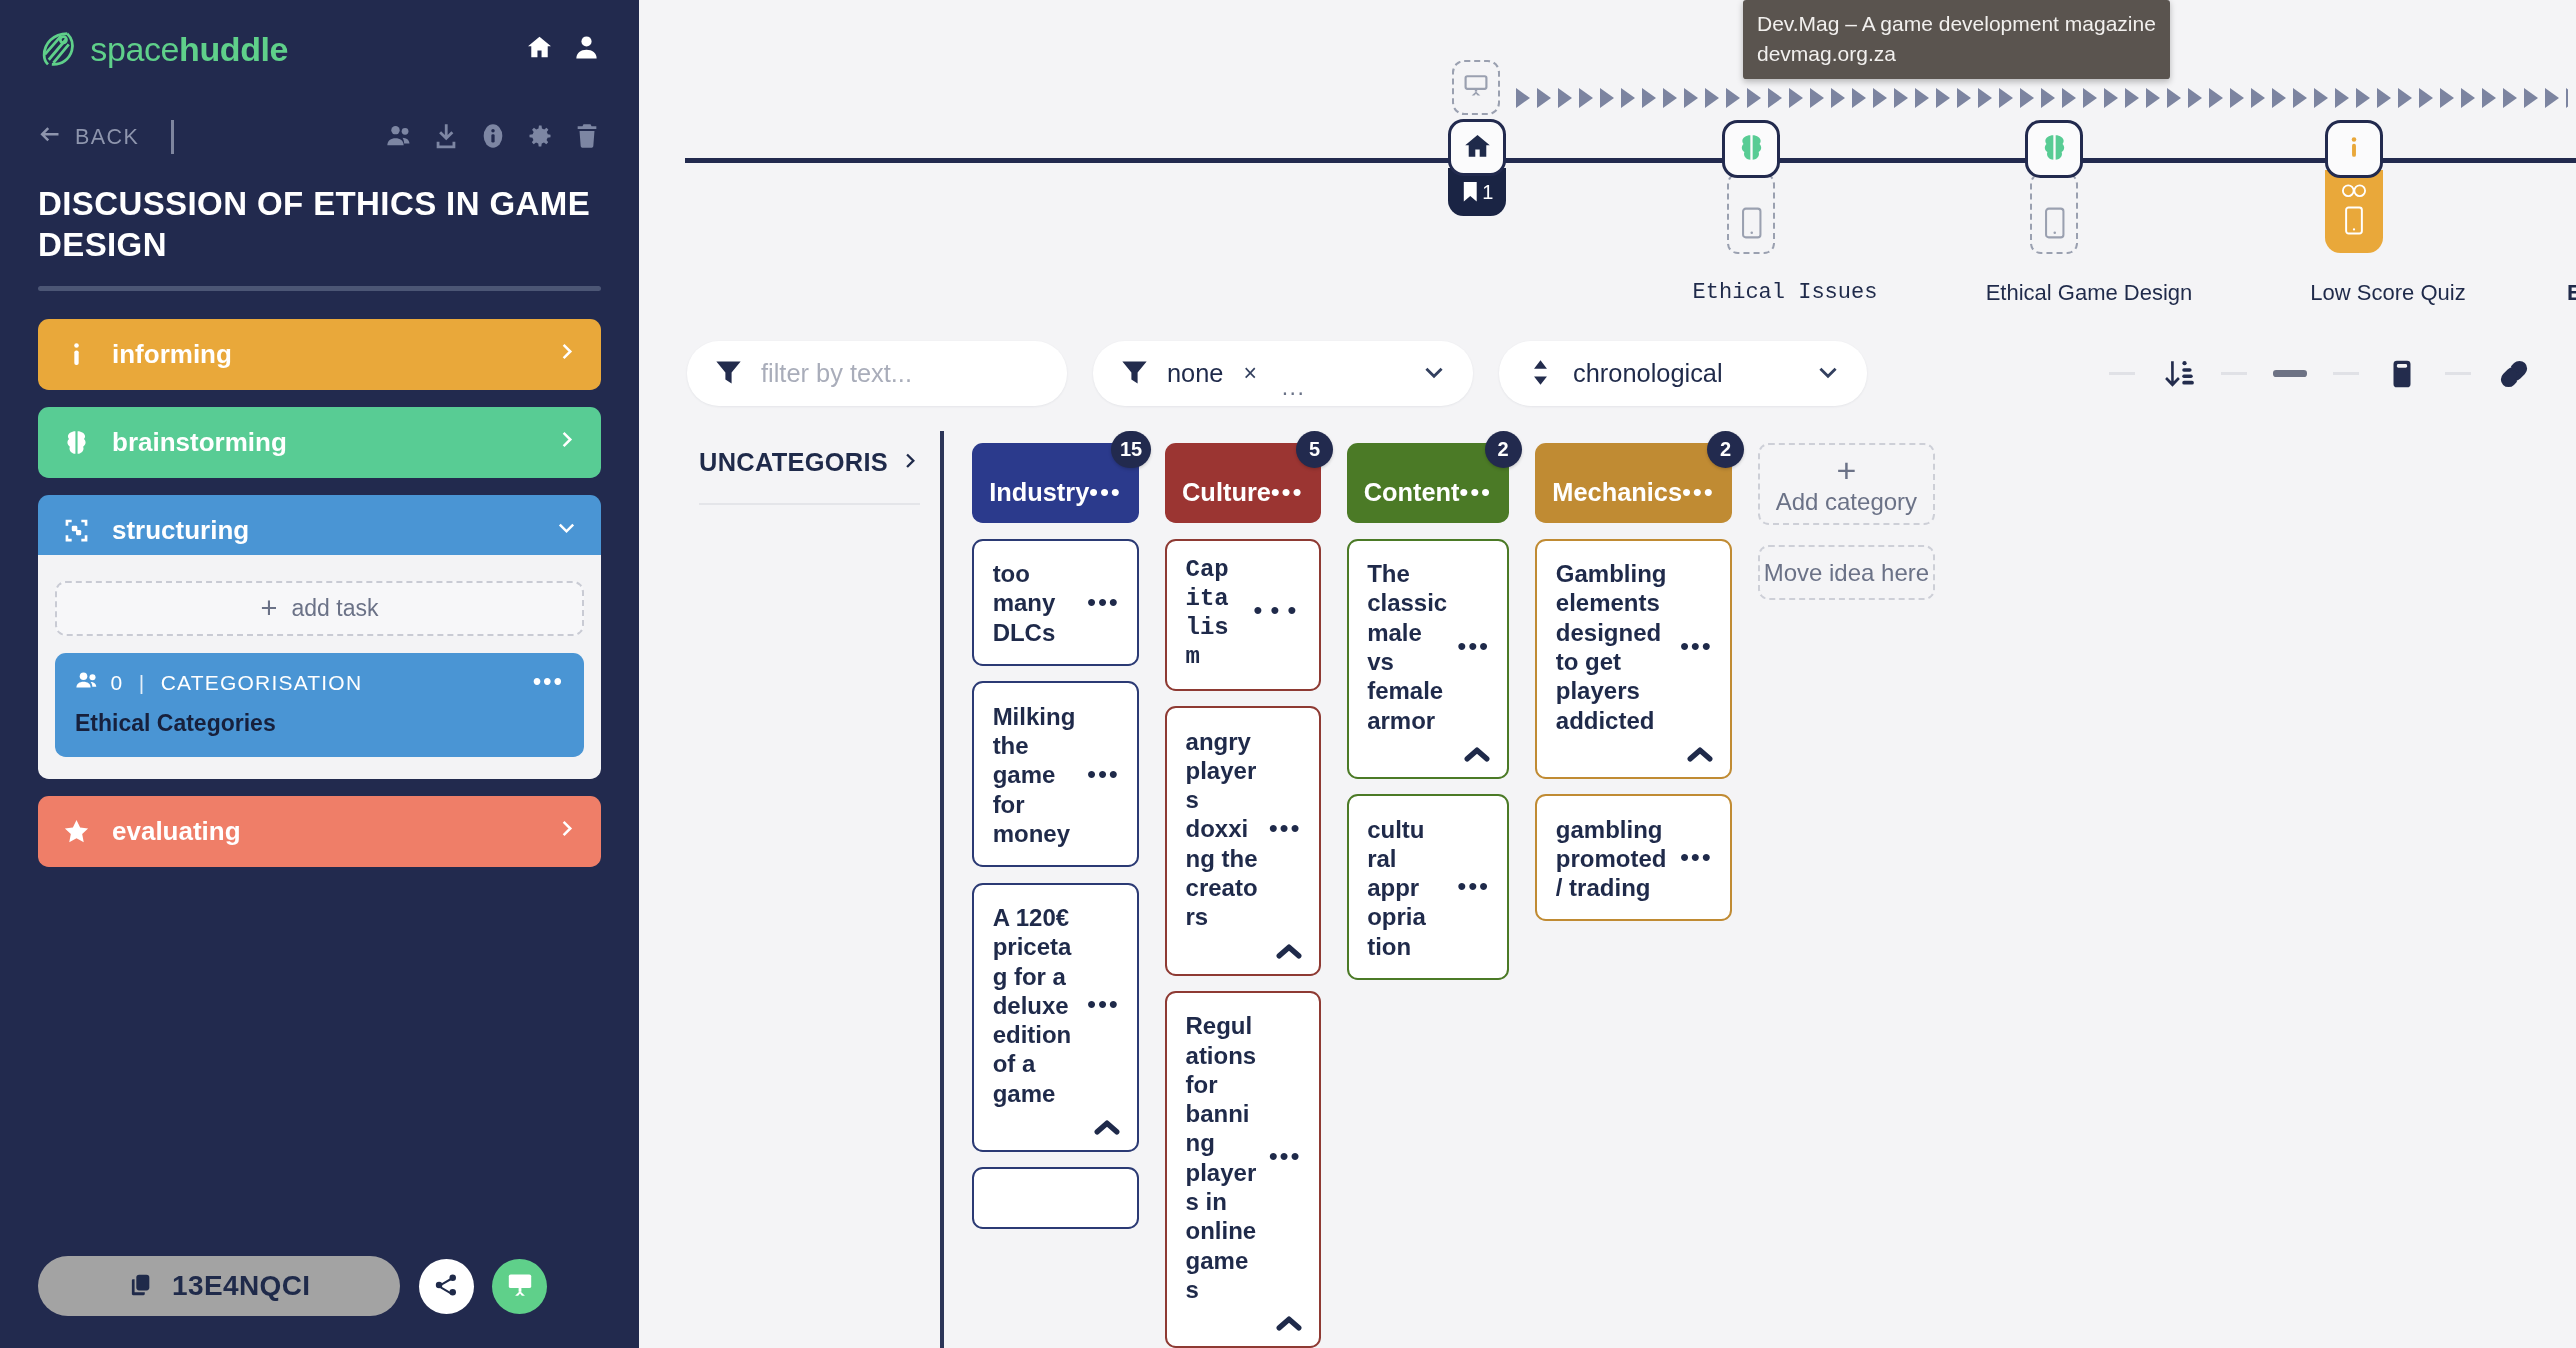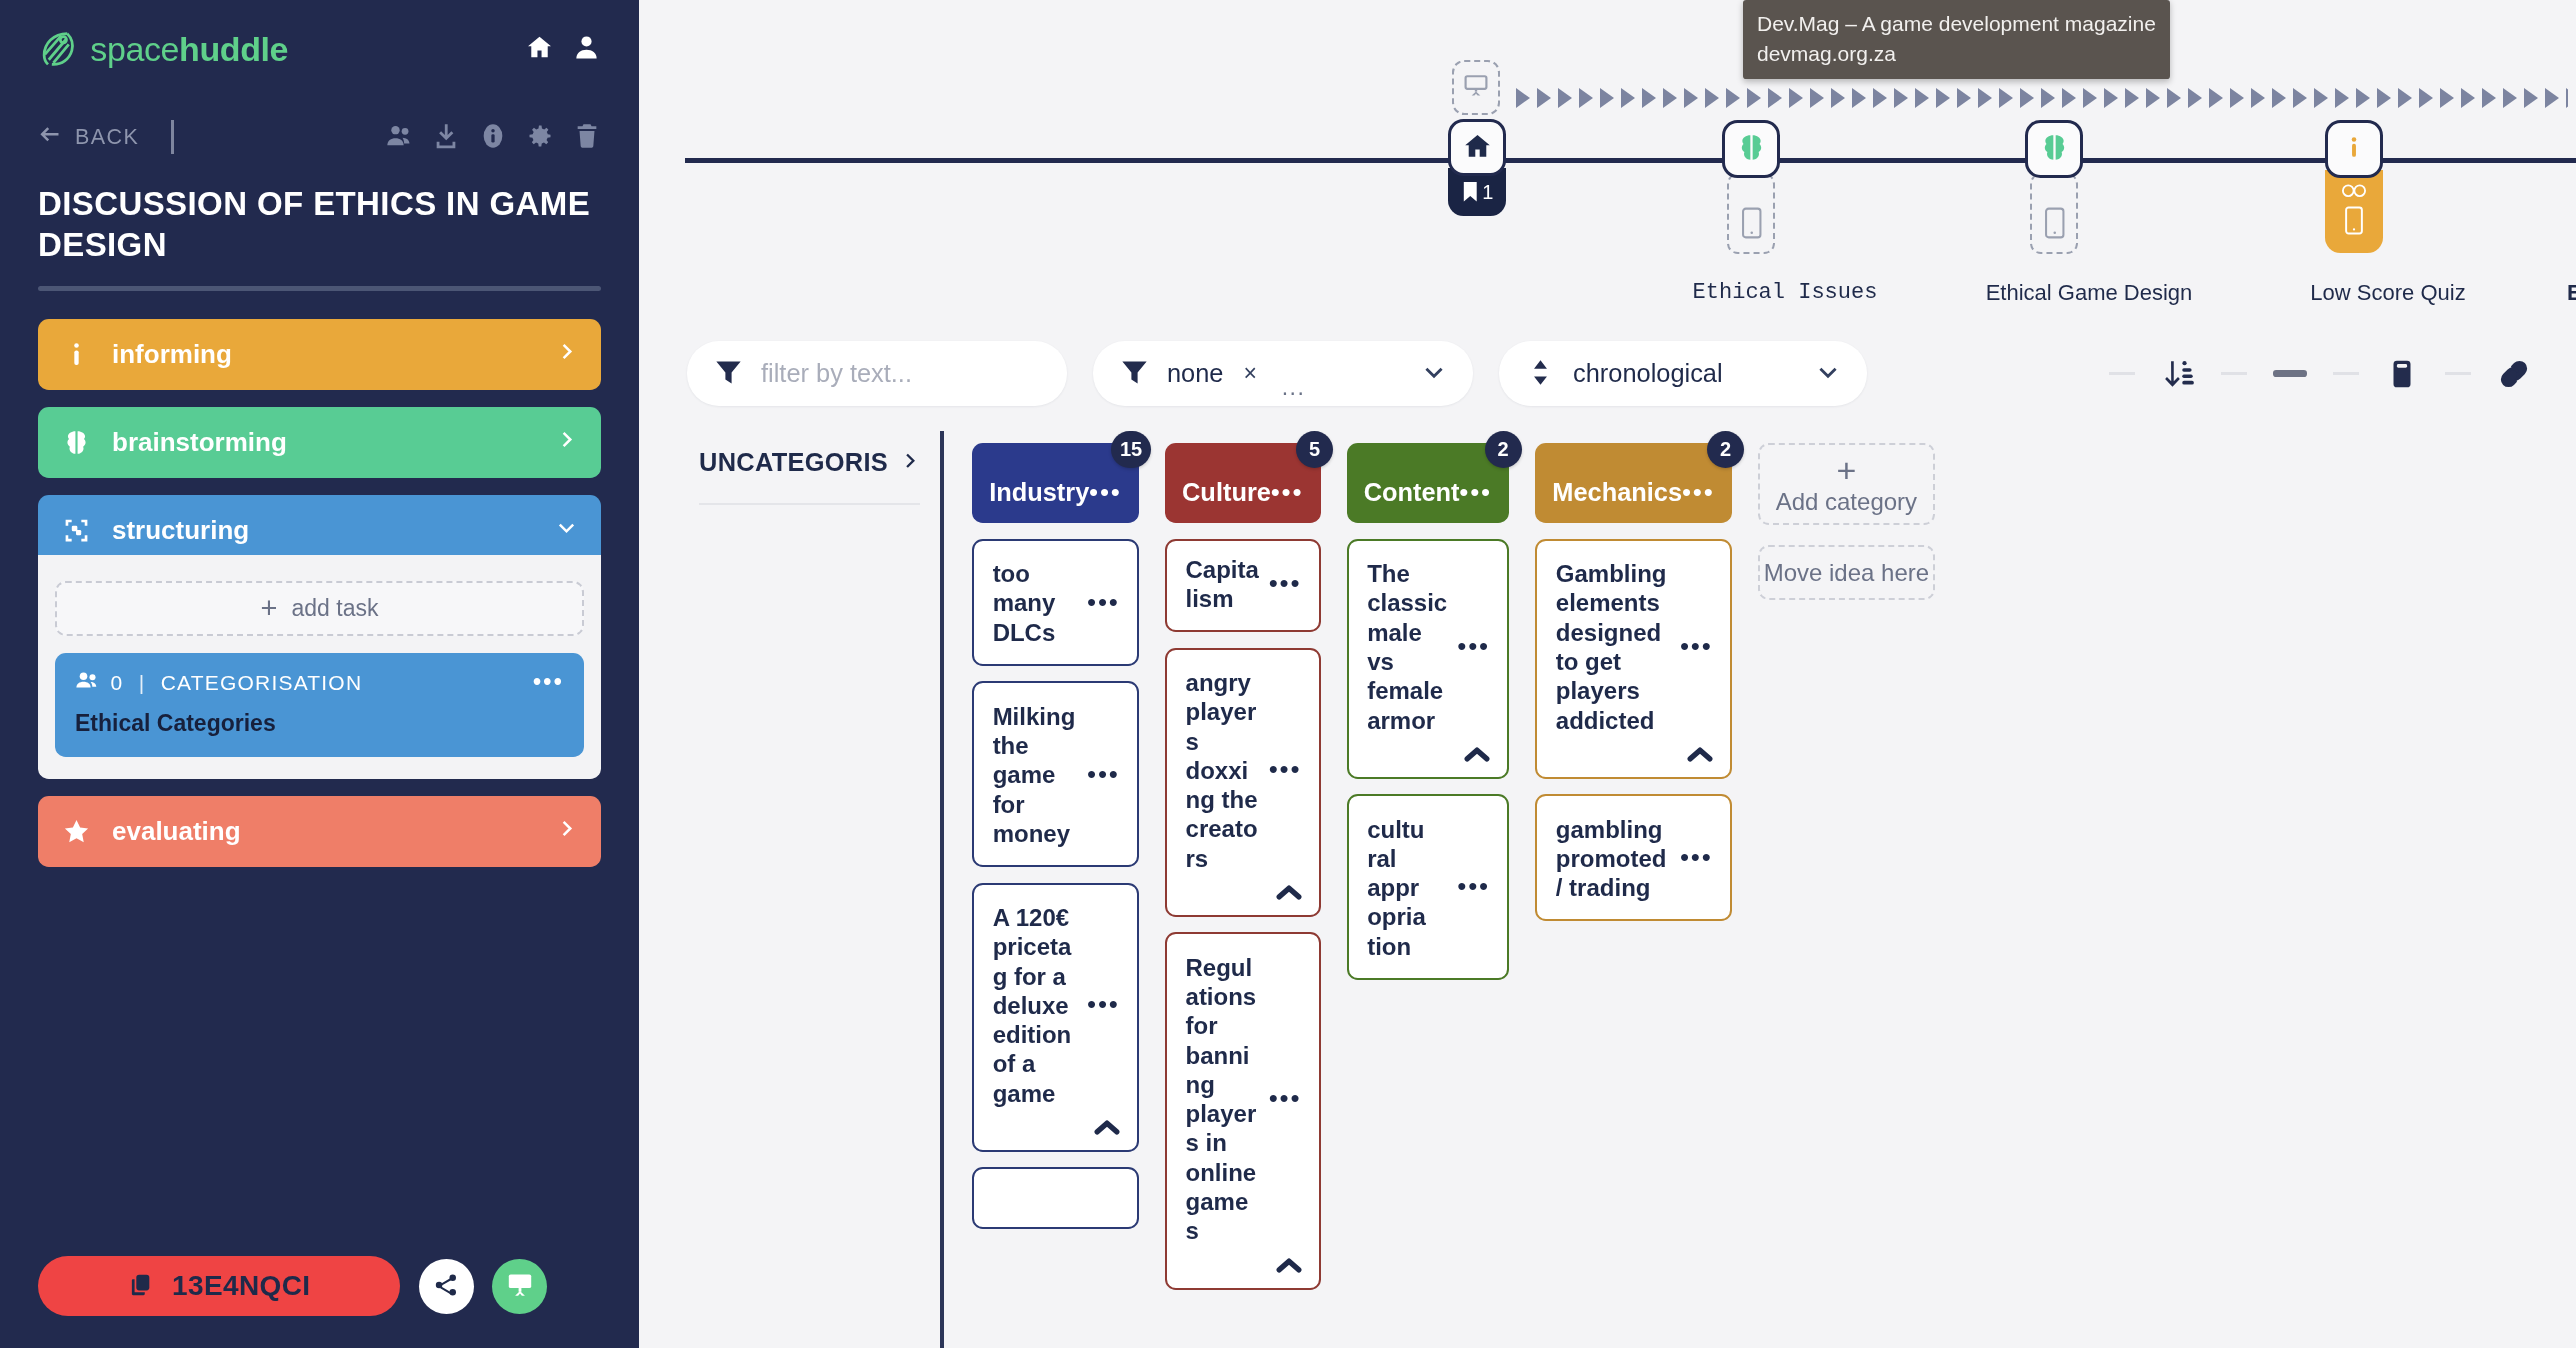--- a/index.html
+++ b/index.html
@@ -930,7 +930,7 @@
         <span class="cat-dots">•••</span>
         <span class="cat-badge">5</span>
       </div>
-      <div class="idea" style="border-color:#8e3a33; min-height:60px; padding-top:14px;">
+      <div class="idea" style="border-color:#8e3a33; min-height:60px; padding-top:14px;font-family:Liberation Mono, monospace;">
         <span class="idea-text">Capitalism</span>
         <span class="idea-dots">•••</span>
       </div>

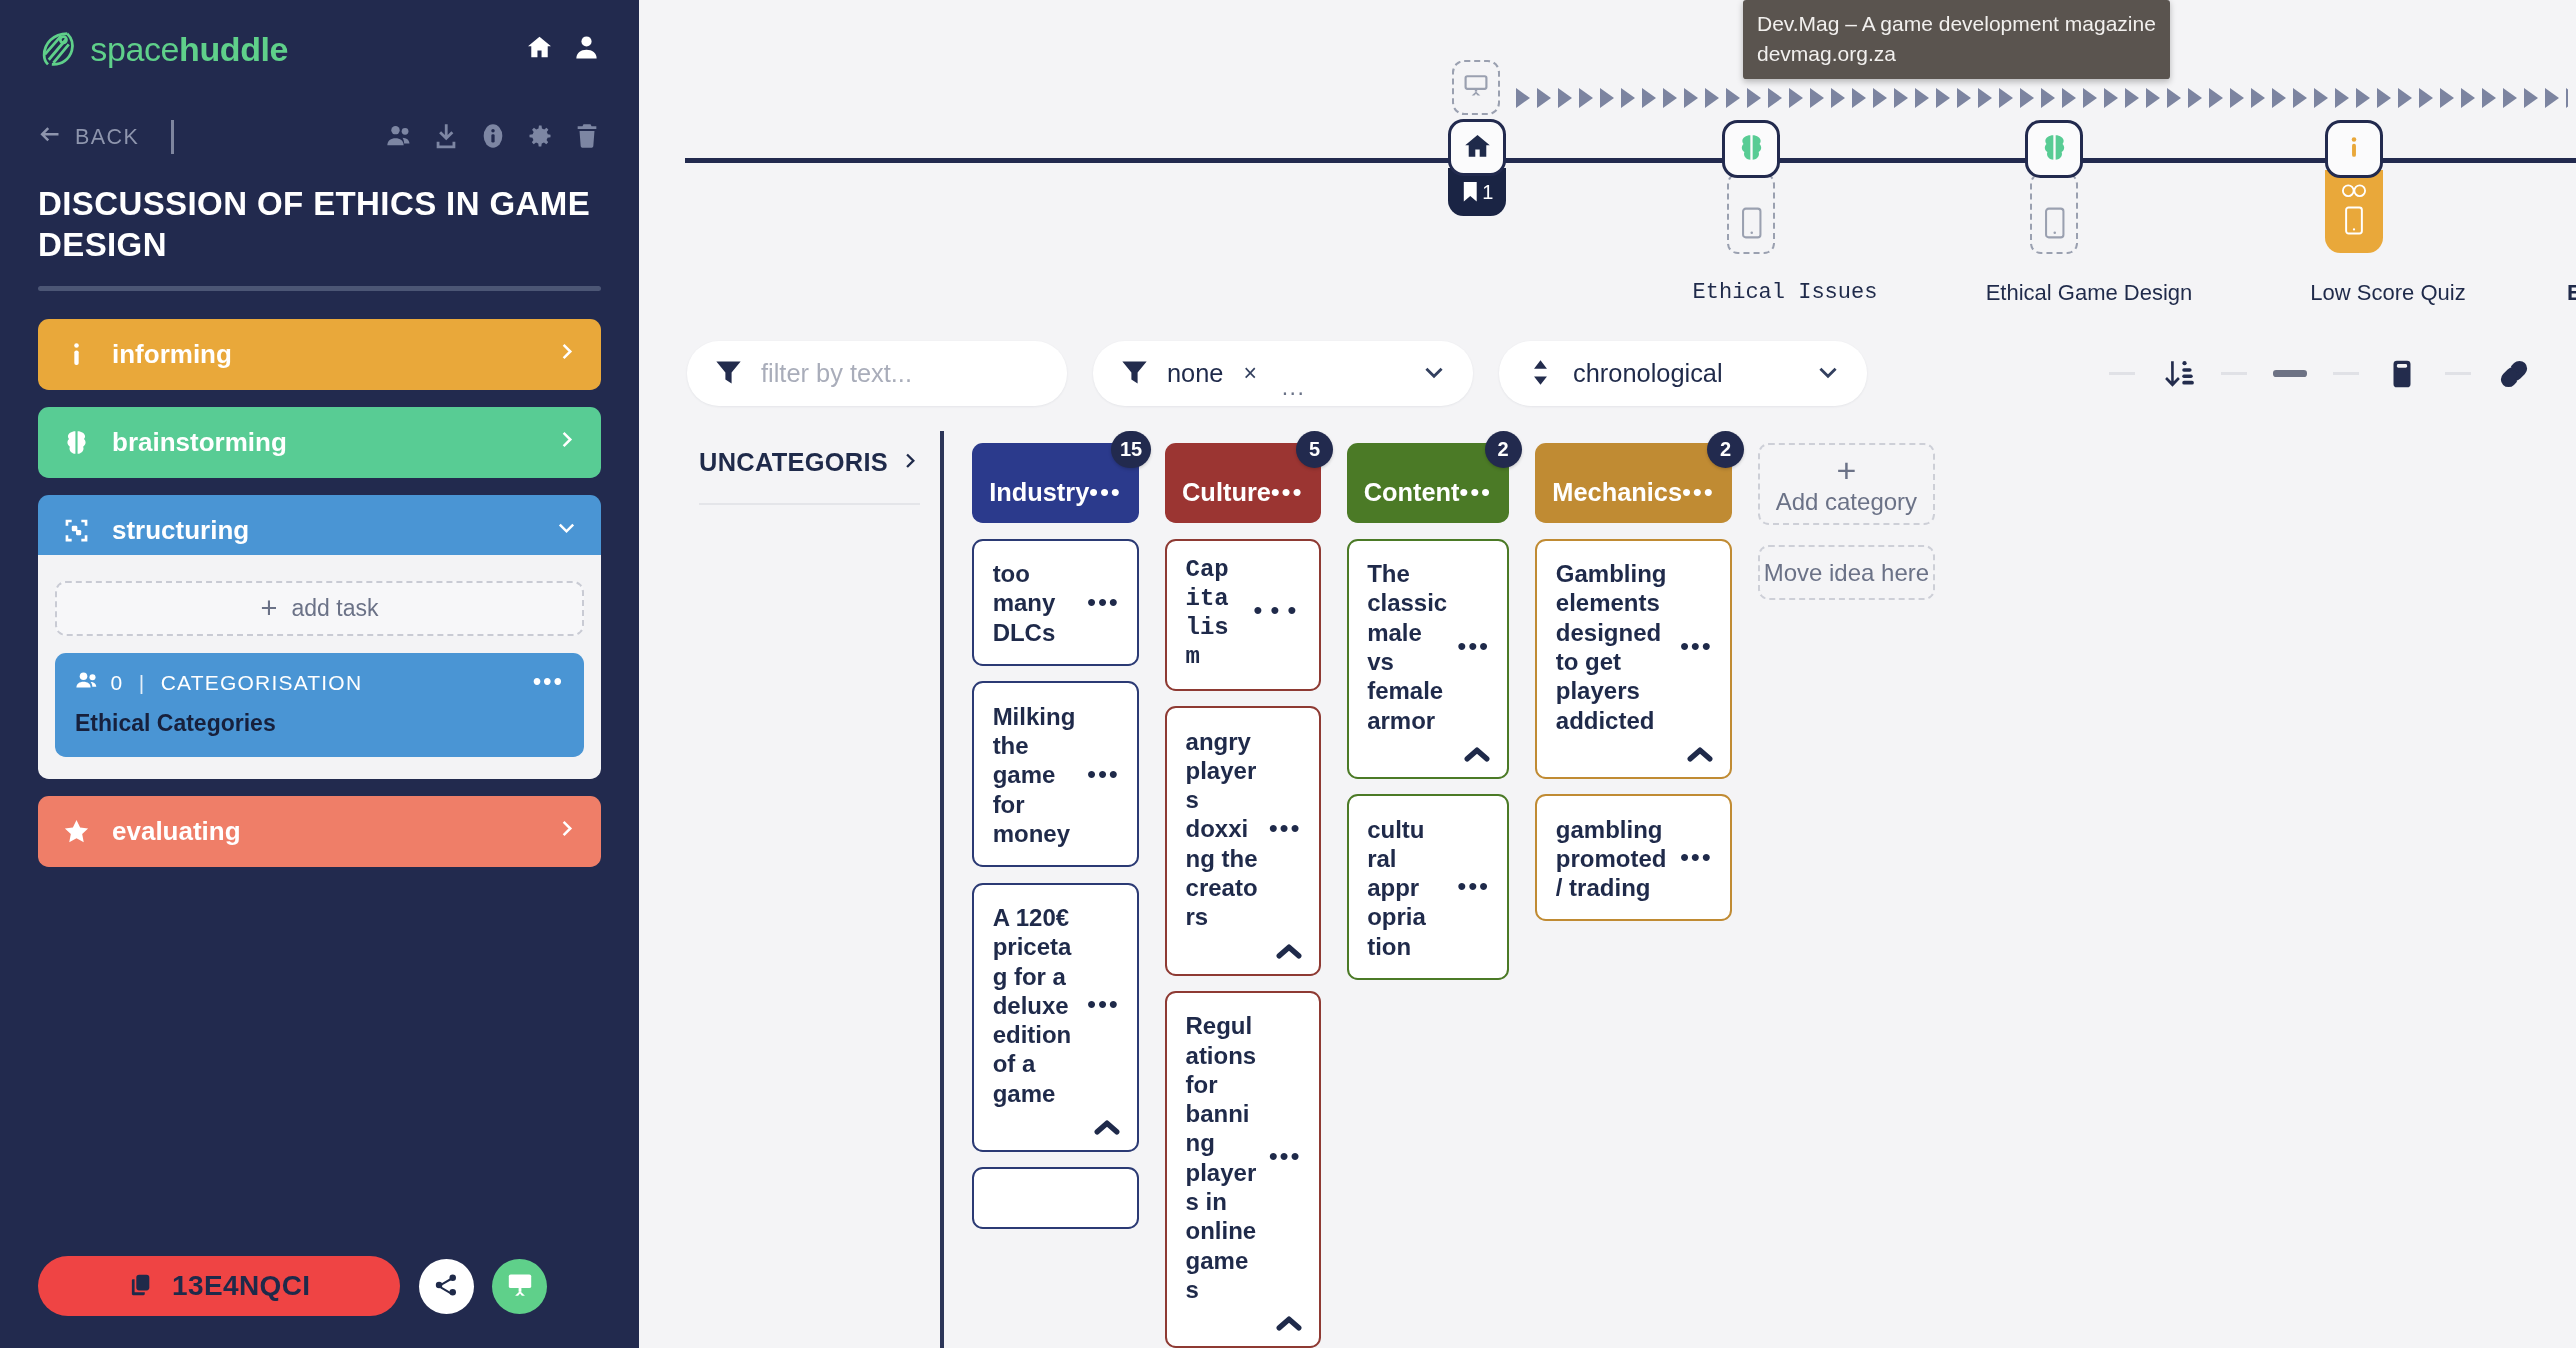--- a/index.html
+++ b/index.html
@@ -172,7 +172,7 @@
     flex: 0 0 auto;
     height: 60px;
     min-width: 362px;
-    background: #ef4444;
+    background: #a3a3a3;
     border-radius: 31px;
     display: flex;
     align-items: center;

